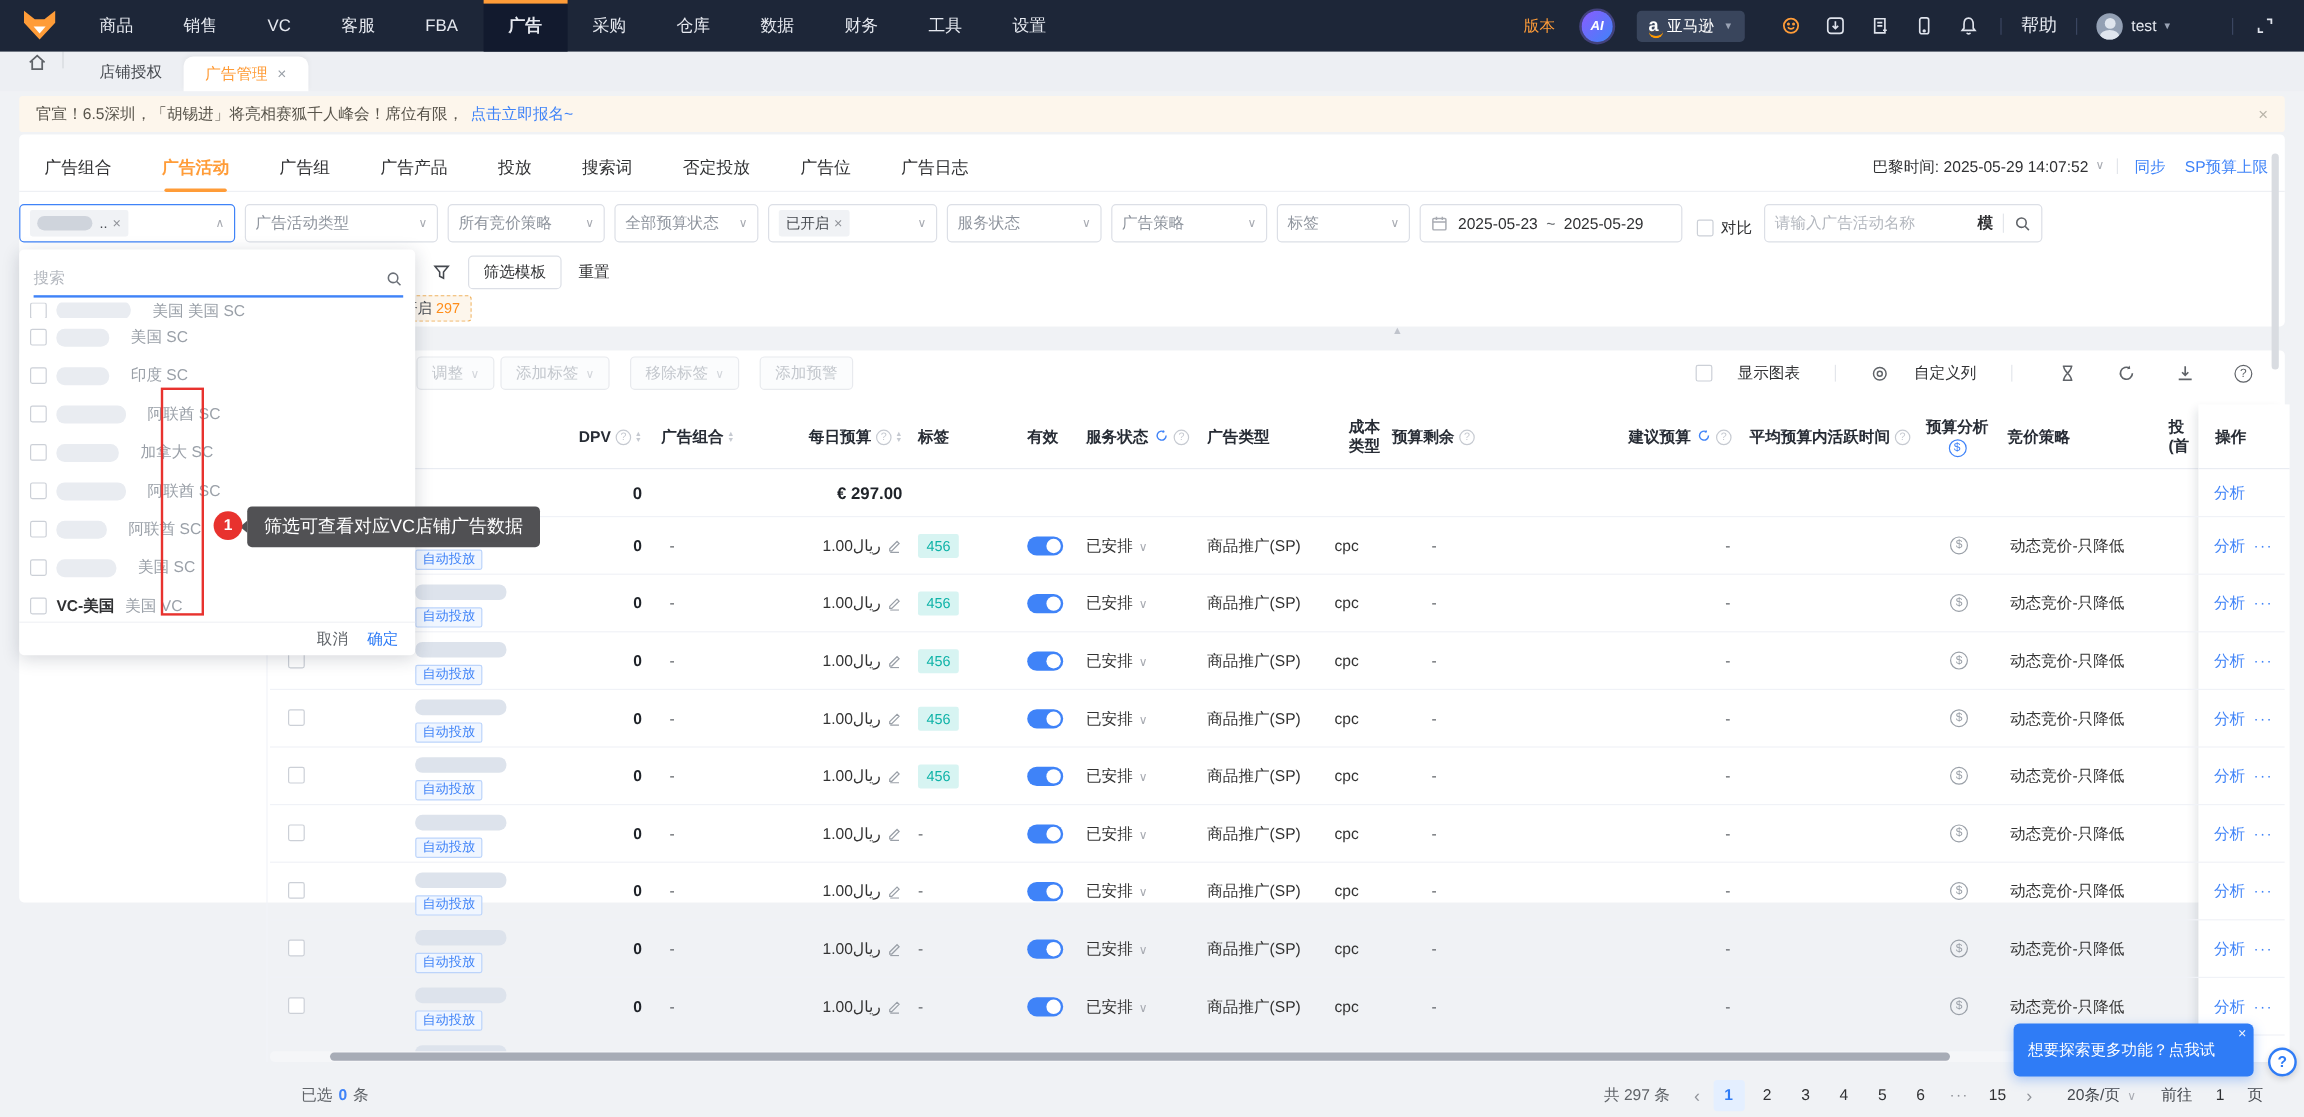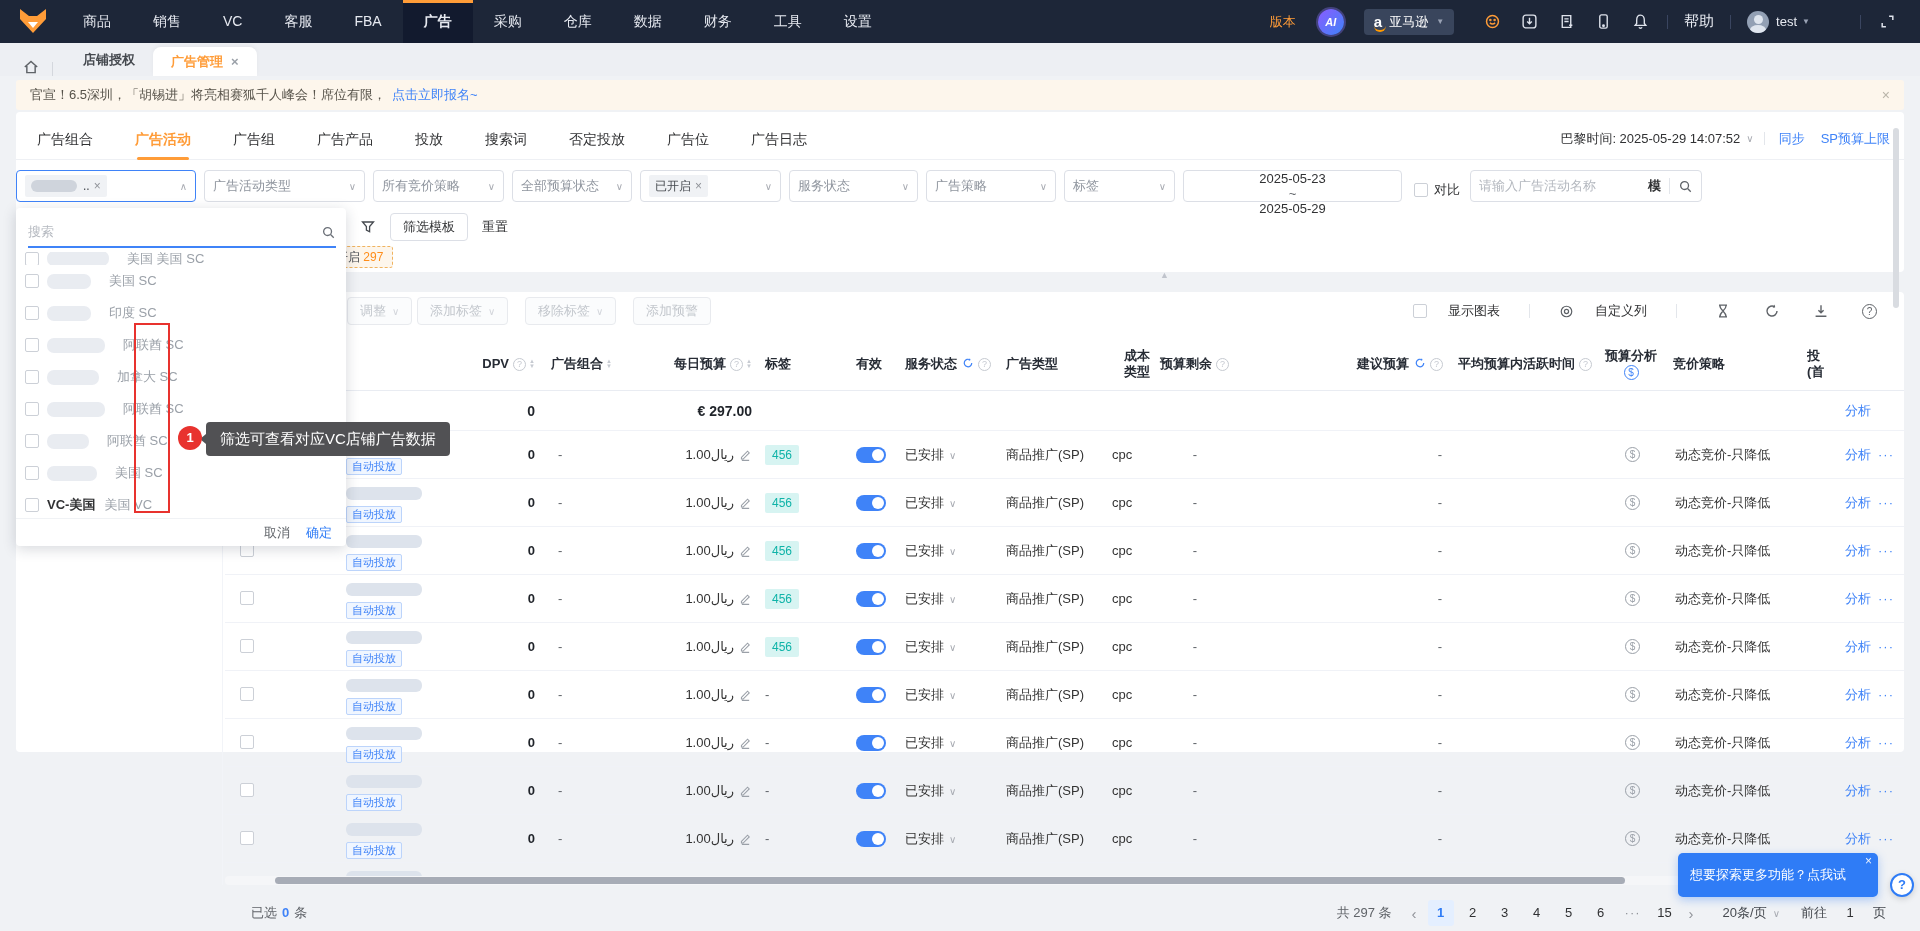--- a/index.html
+++ b/index.html
@@ -34,7 +34,7 @@
   .user-name { color:#e6e9f0; font-size:13px; margin-right:5px; }
 
   
-  .tabbar { position:absolute; left:0; top:43px; width:1920px; height:33px; background:#edeff3; display:flex; align-items:flex-end;font-weight:bold; }
+  .tabbar { position:absolute; left:0; top:43px; width:1920px; height:33px; background:#edeff3; display:flex; align-items:flex-start; }
   .home-ic { width:18px; height:18px; color:#5f6368; margin:0 12px 0 22px; }
   .tb-div { width:1px; height:14px; background:#d4d7dd; margin-right:12px; }
   .tab { font-size:13px; color:#45494f; padding:0 18px; line-height:33px; }

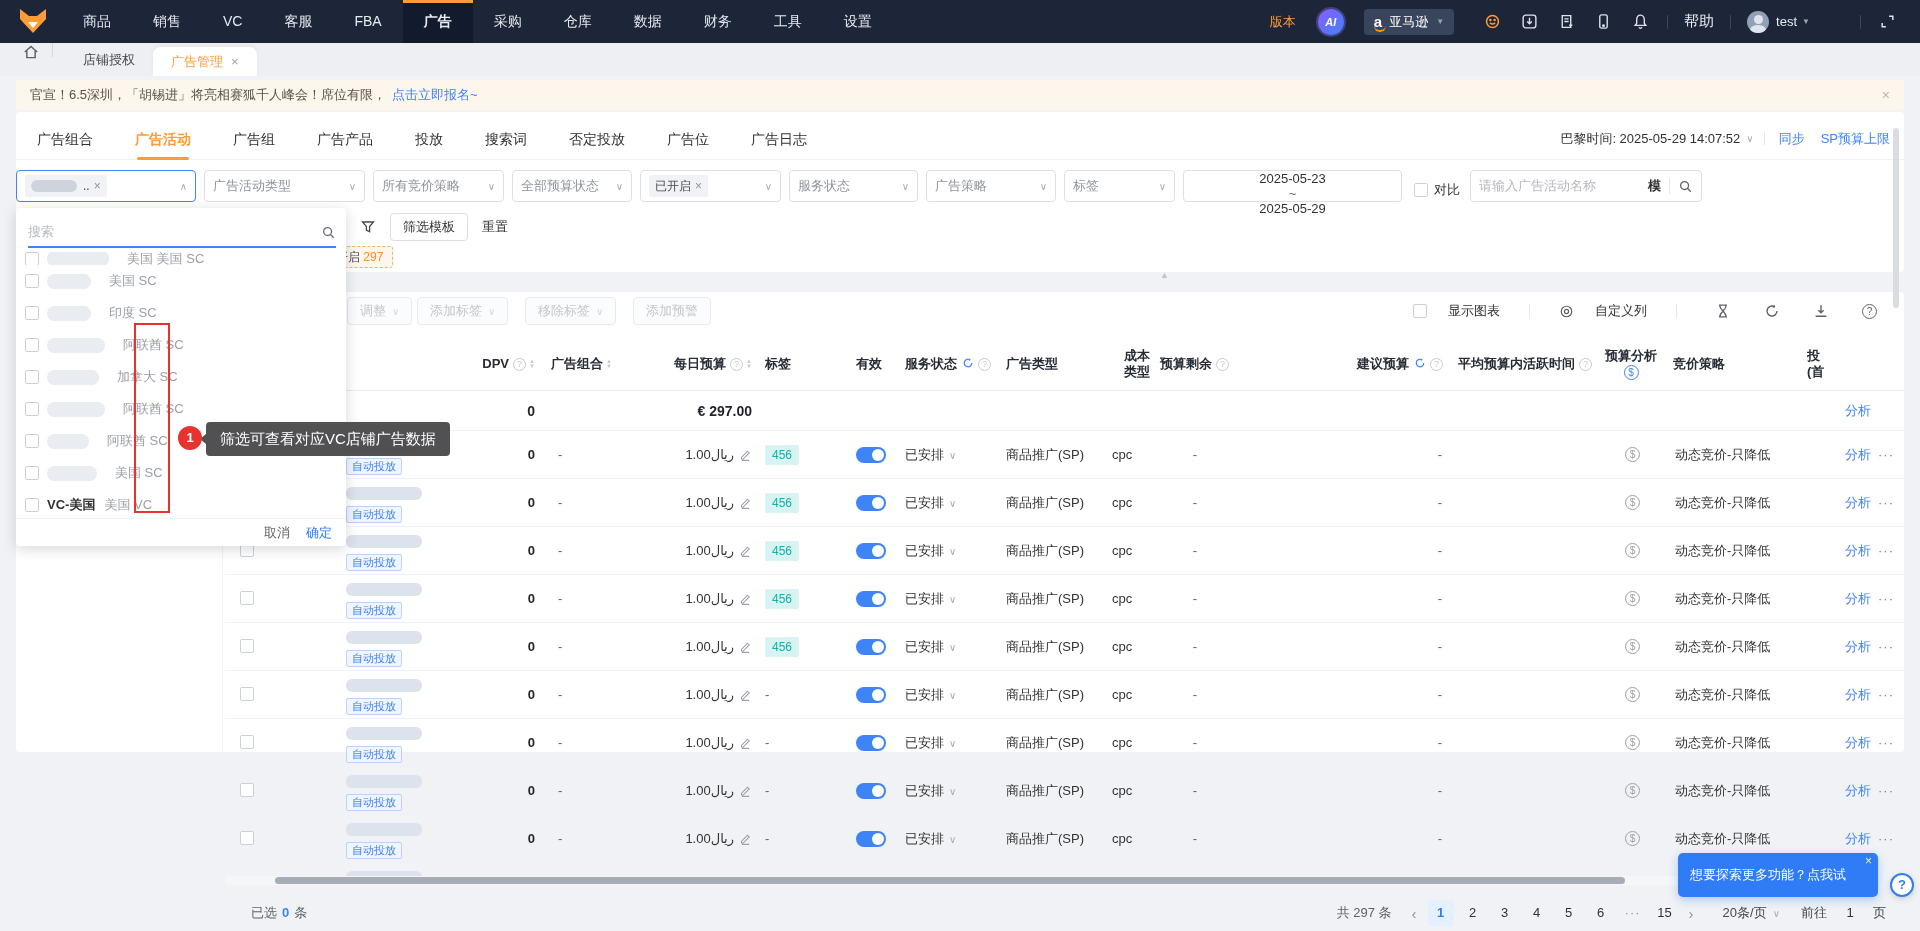--- a/index.html
+++ b/index.html
@@ -66,7 +66,7 @@
   .minitag { background:#f0f2f5; border-radius:2px; height:22px; display:flex; align-items:center; padding:0 6px; color:#45494f; font-size:12px; }
   .minitag .blurb { width:46px; height:12px; background:#cfd4dc; border-radius:6px; margin-right:6px; }
   .minitag .x { color:#909399; margin-left:4px; font-size:12px; }
-  .datebox { color:#303133;flex-direction:column; }
+  .datebox { color:#303133; }
   .cal-ic { width:15px; height:15px; color:#a8abb2; margin-right:8px; }
   .cmp { display:flex; align-items:center; margin:7px 10px 0 4px; color:#303133; }
   .cb { width:14px; height:14px; border:1px solid #ccd0d7; border-radius:2px; background:#fff; display:inline-block; }

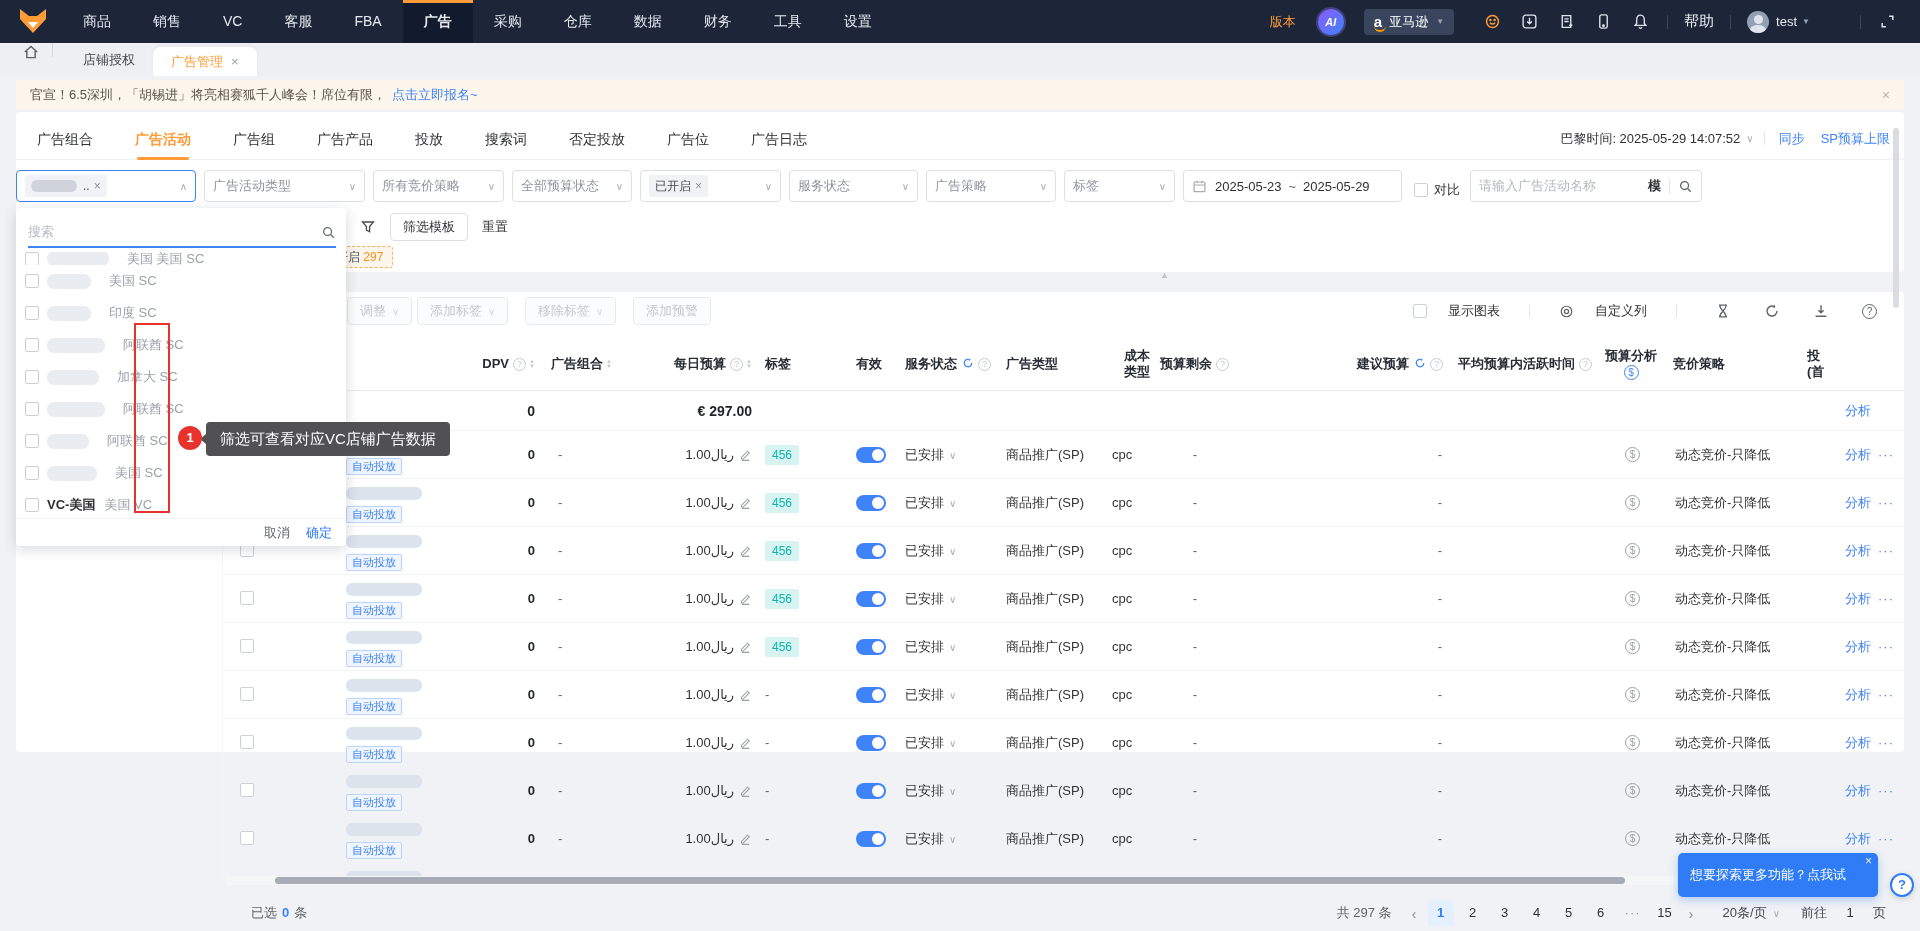--- a/index.html
+++ b/index.html
@@ -461,6 +461,9 @@
     <span class="th h-clip two-line" style="text-align:left;"><span>投</span><br><span>(首</span></span>
   </div>
 
+  <div class="fixedcol">
+    <div class="fc-head">操作</div>
+  </div>
 
   <div class="srow">
     <span class="cell c-dpv bold" style="font-size:14px;">0</span>

